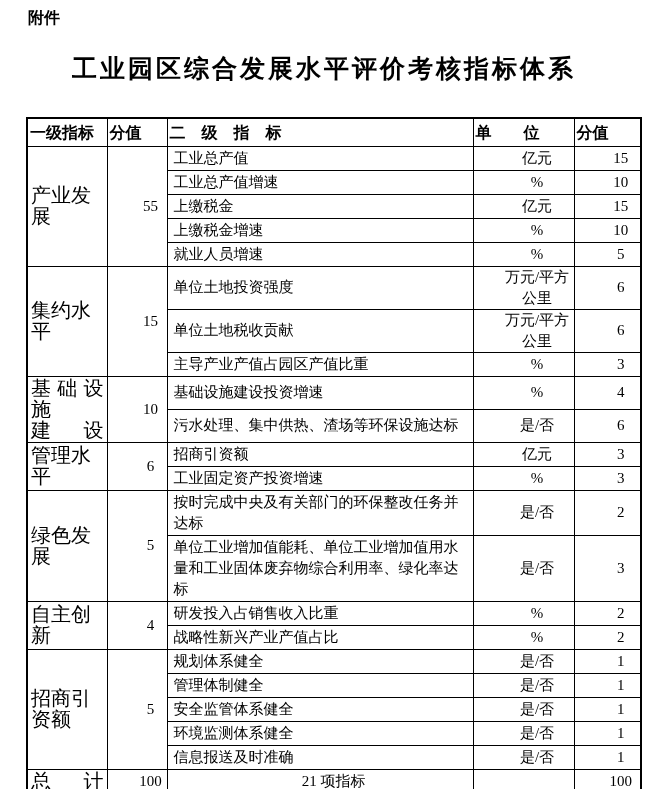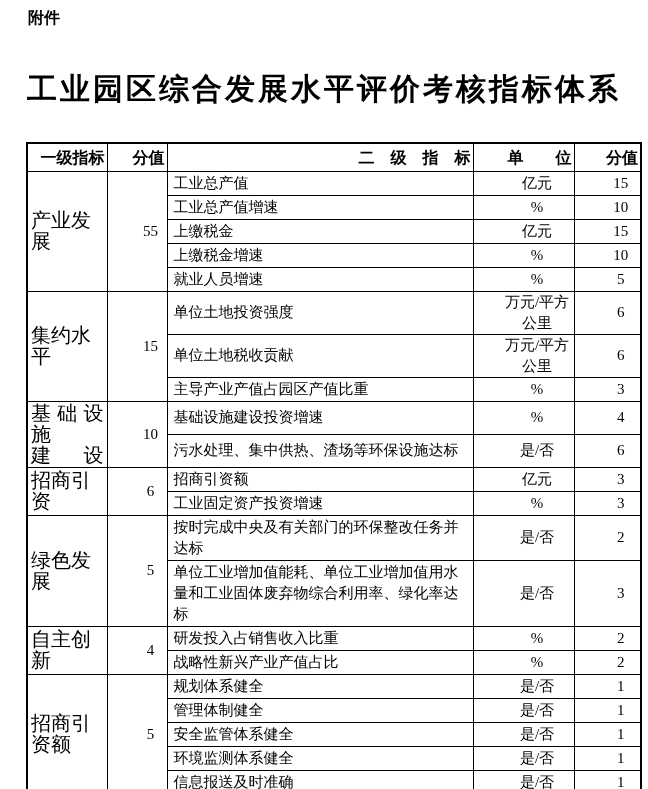--- a/index.html
+++ b/index.html
@@ -16,9 +16,9 @@
     padding: 8px 0 0 28px;
   }
   .title {
-    margin-top: 40px;
+    margin-top: 23px;
     text-align: center;
-    font-size: 30px;
+    font-size: 25px;
     font-weight: bold;
     letter-spacing: 3px;
     white-space: nowrap;

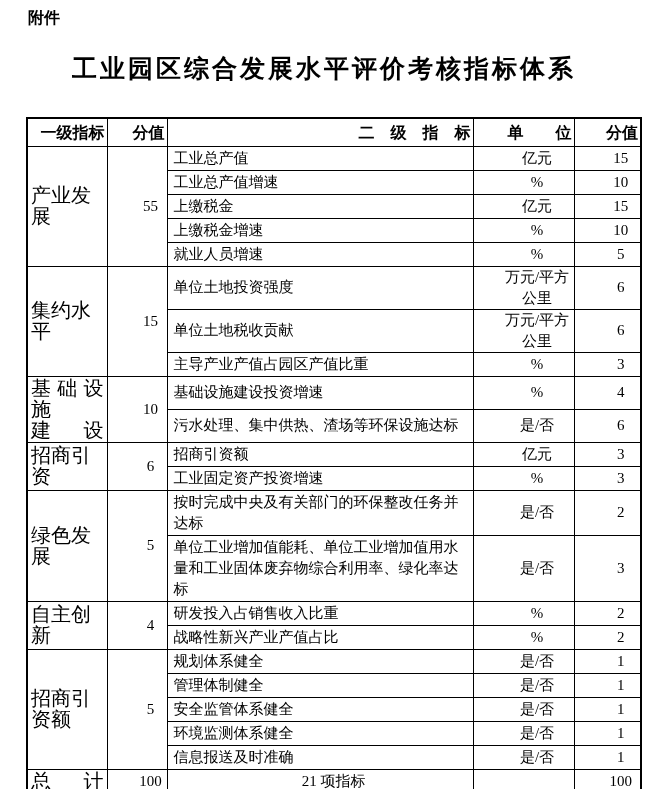--- a/index.html
+++ b/index.html
@@ -41,7 +41,7 @@
     font-size: 16px;
     font-weight: bold;
     height: 28px;
-    text-align: right;
+    text-align: left;
     padding: 0 2px;
   }
   td { height: 23px; }

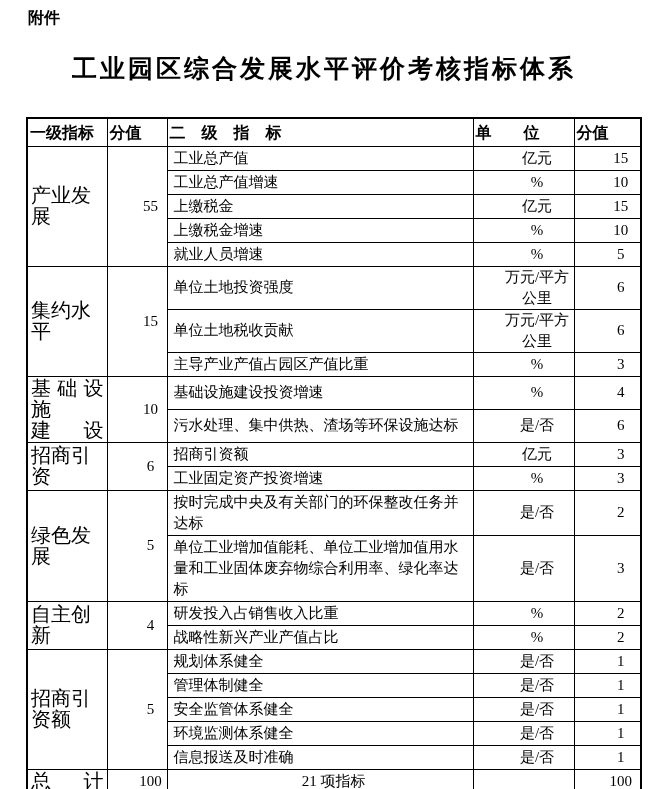--- a/index.html
+++ b/index.html
@@ -153,7 +153,7 @@
       </tr>
       <tr>
         <td rowspan="2" class="group-label">
-          <div>招商引资</div>
+          <div>管理水平</div>
         </td>
         <td rowspan="2" class="c">6</td>
         <td class="ind2">招商引资额</td>

